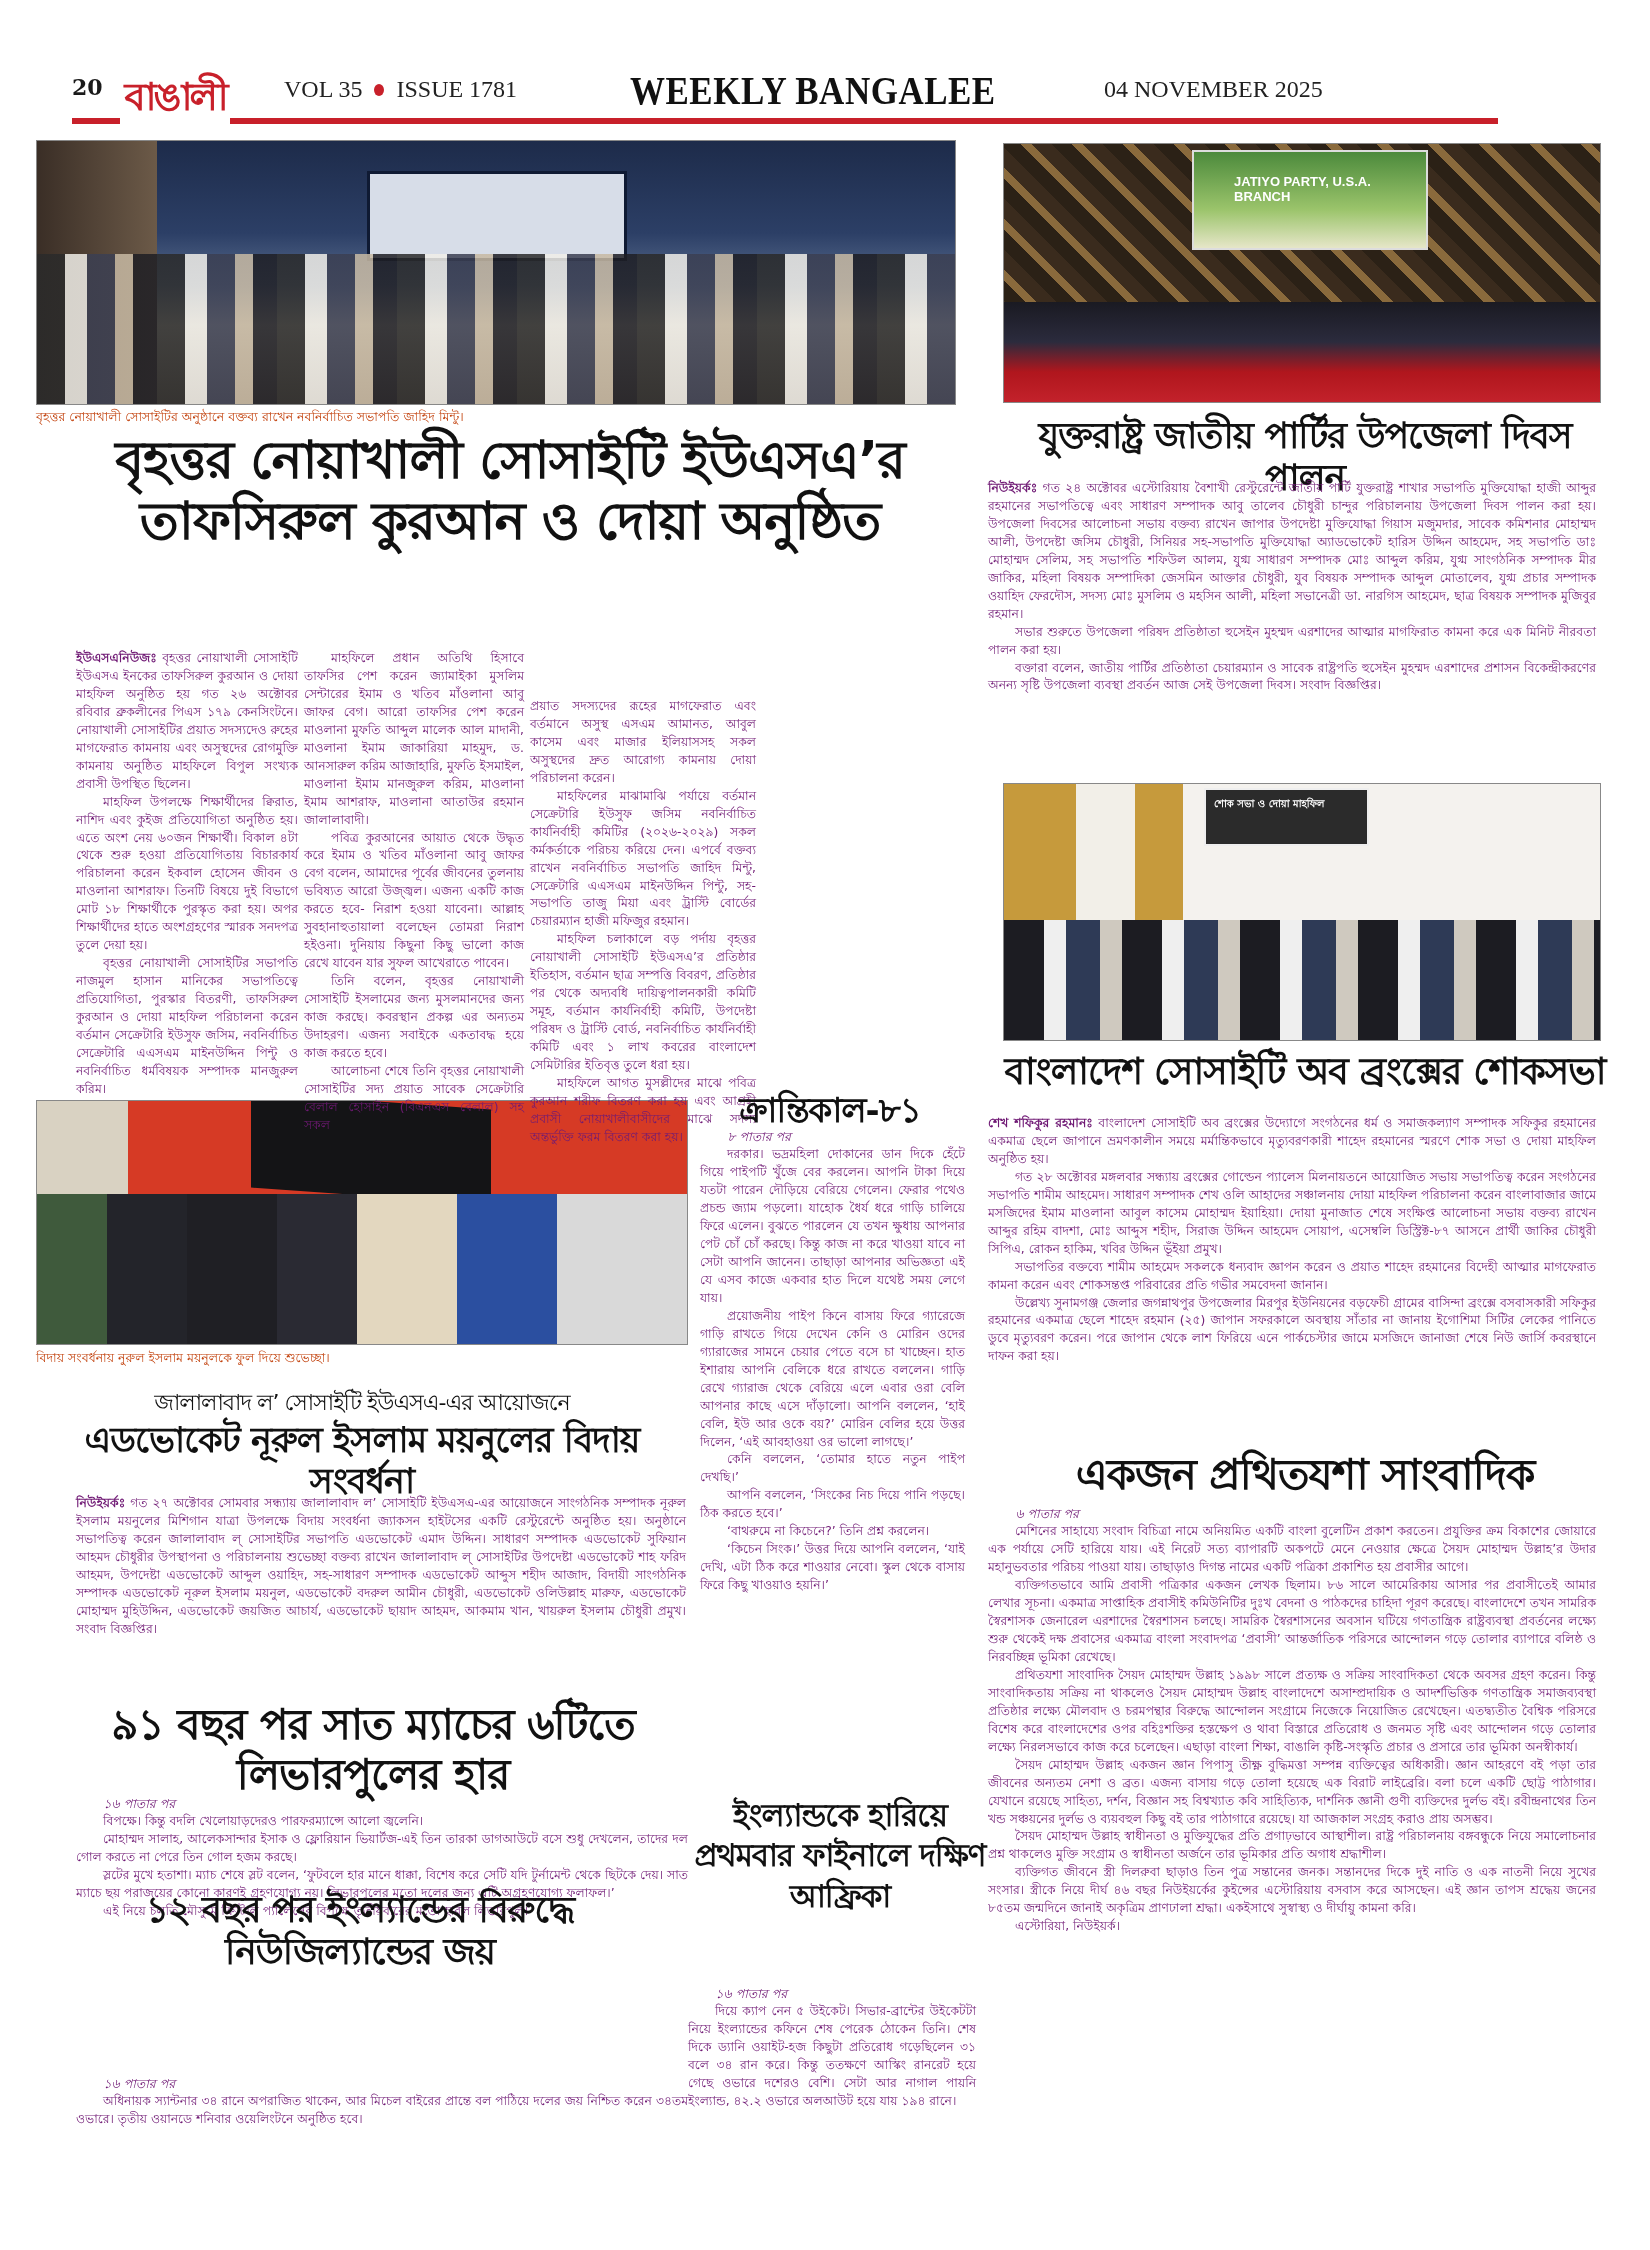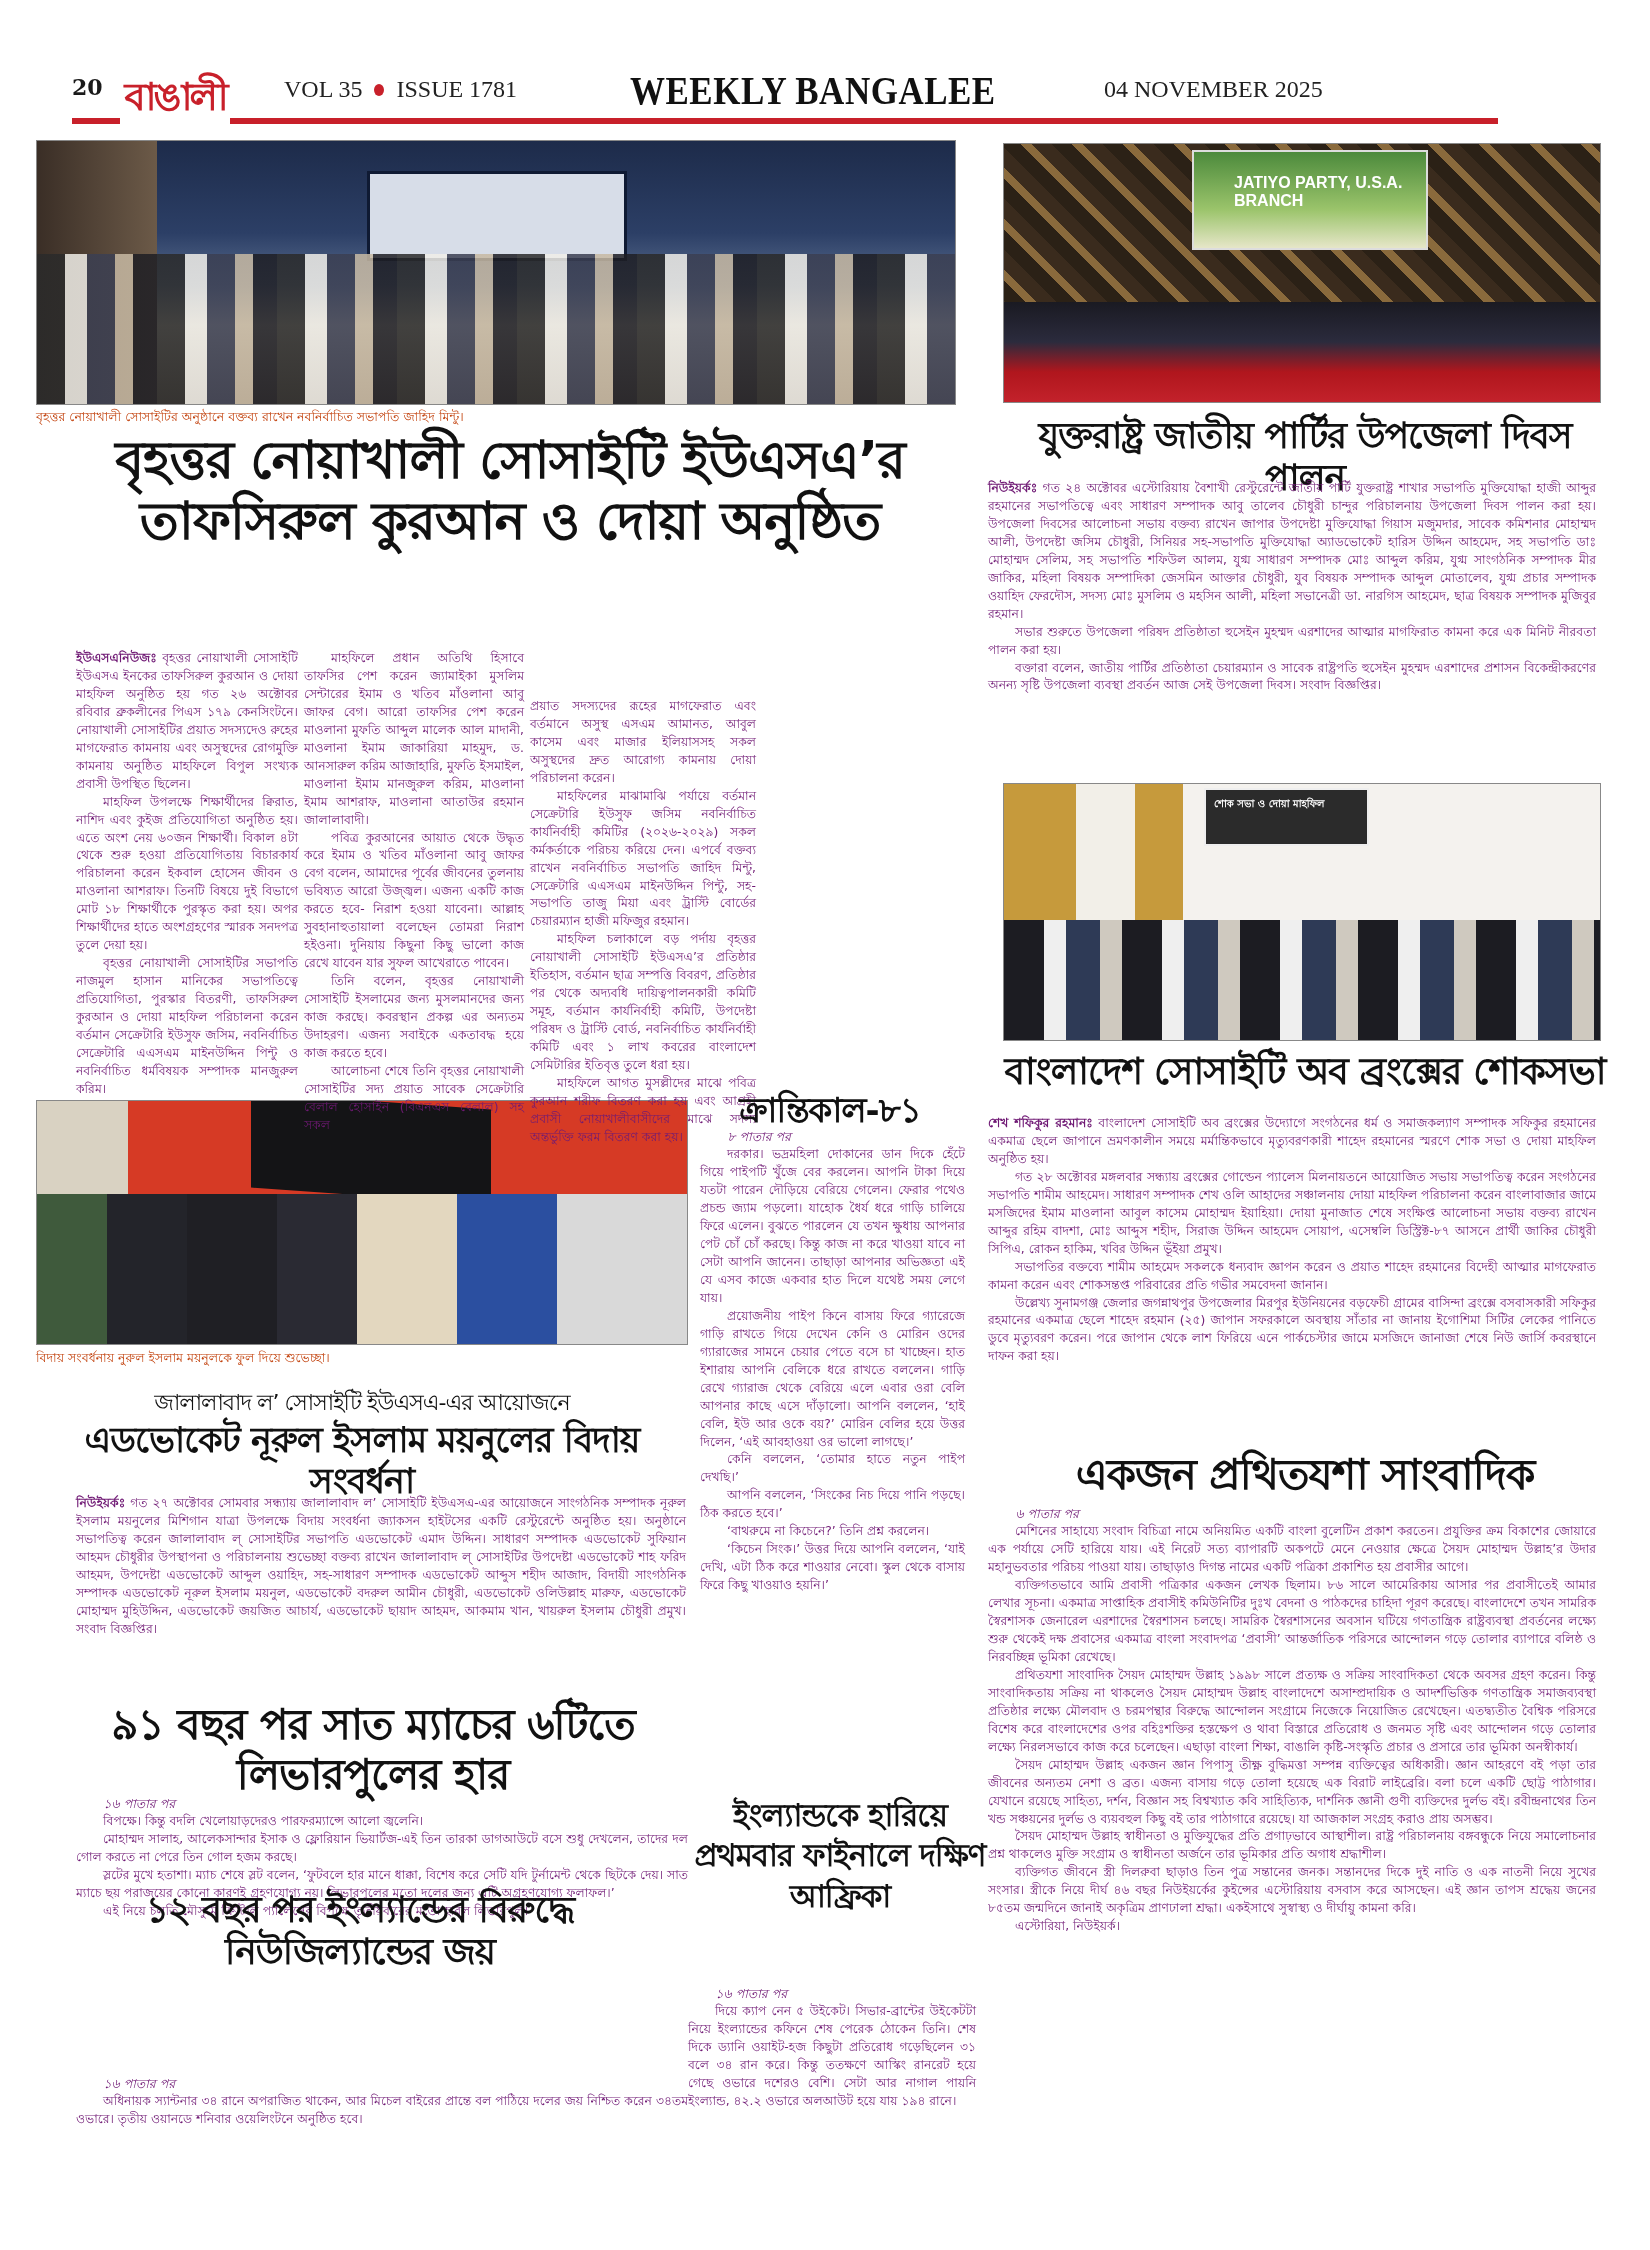--- a/index.html
+++ b/index.html
@@ -29,7 +29,7 @@
   .ph2 { left: 1003px; top: 143px; width: 598px; height: 260px;
     background: repeating-linear-gradient(45deg,#2b2116 0 14px,#8a6a3c 14px 22px,#3a2b1d 22px 36px); }
   .ph2 .banner { position:absolute; left: 188px; top: 6px; width: 236px; height: 100px; background: linear-gradient(180deg,#4c8a3c,#9bc46b 60%,#e6e6c8); border:2px solid #ddd; }
-  .ph2 .banner-text { position:absolute; left: 40px; top: 22px; color:#fff; font-family:"Liberation Sans",sans-serif; font-weight:bold; font-size: 16px; }
+  .ph2 .banner-text { position:absolute; left: 40px; top: 22px; color:#fff; font-family:"Liberation Sans",sans-serif; font-weight:bold; font-size: 13px; }
   .ph2 .table { position:absolute; left:0; right:0; bottom:0; height: 100px; background: linear-gradient(180deg,#1a1a22 0%,#2b2b3d 40%,#b0161d 70%,#c3222b 100%); }
 
   .ph3 { left: 1003px; top: 783px; width: 598px; height: 258px;

